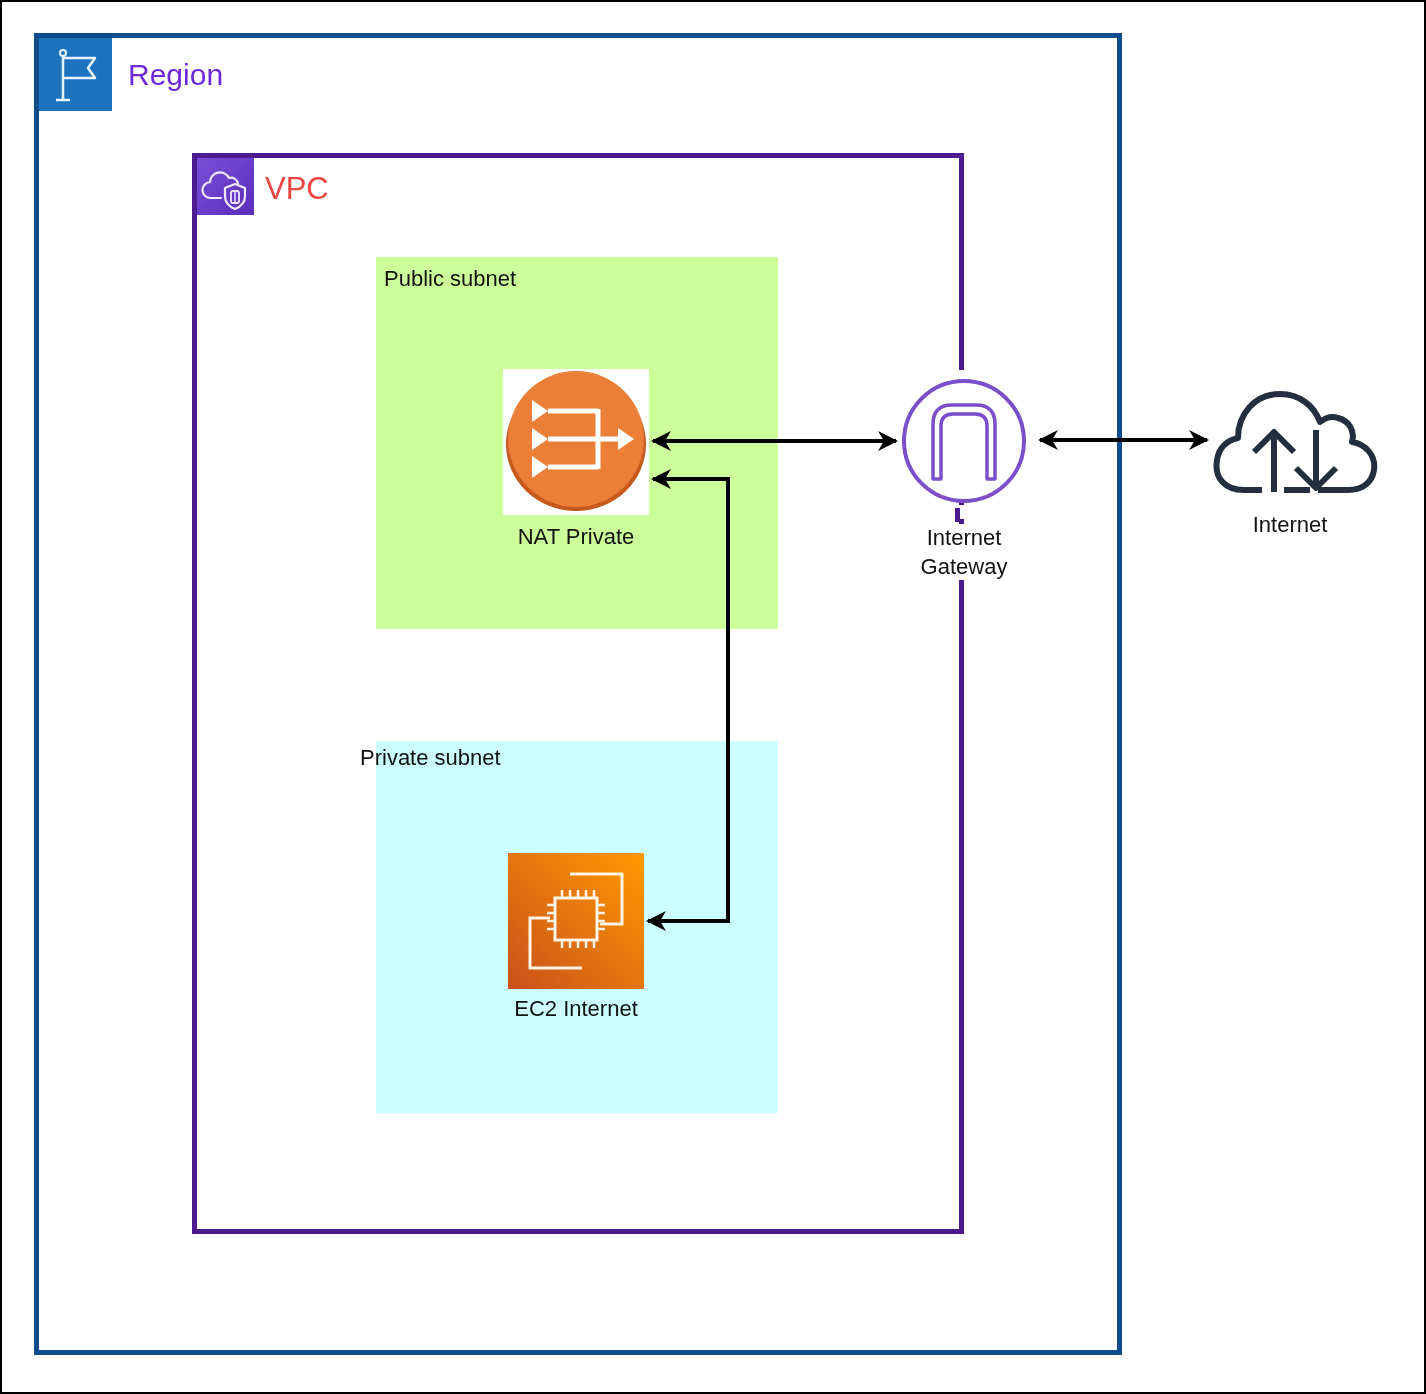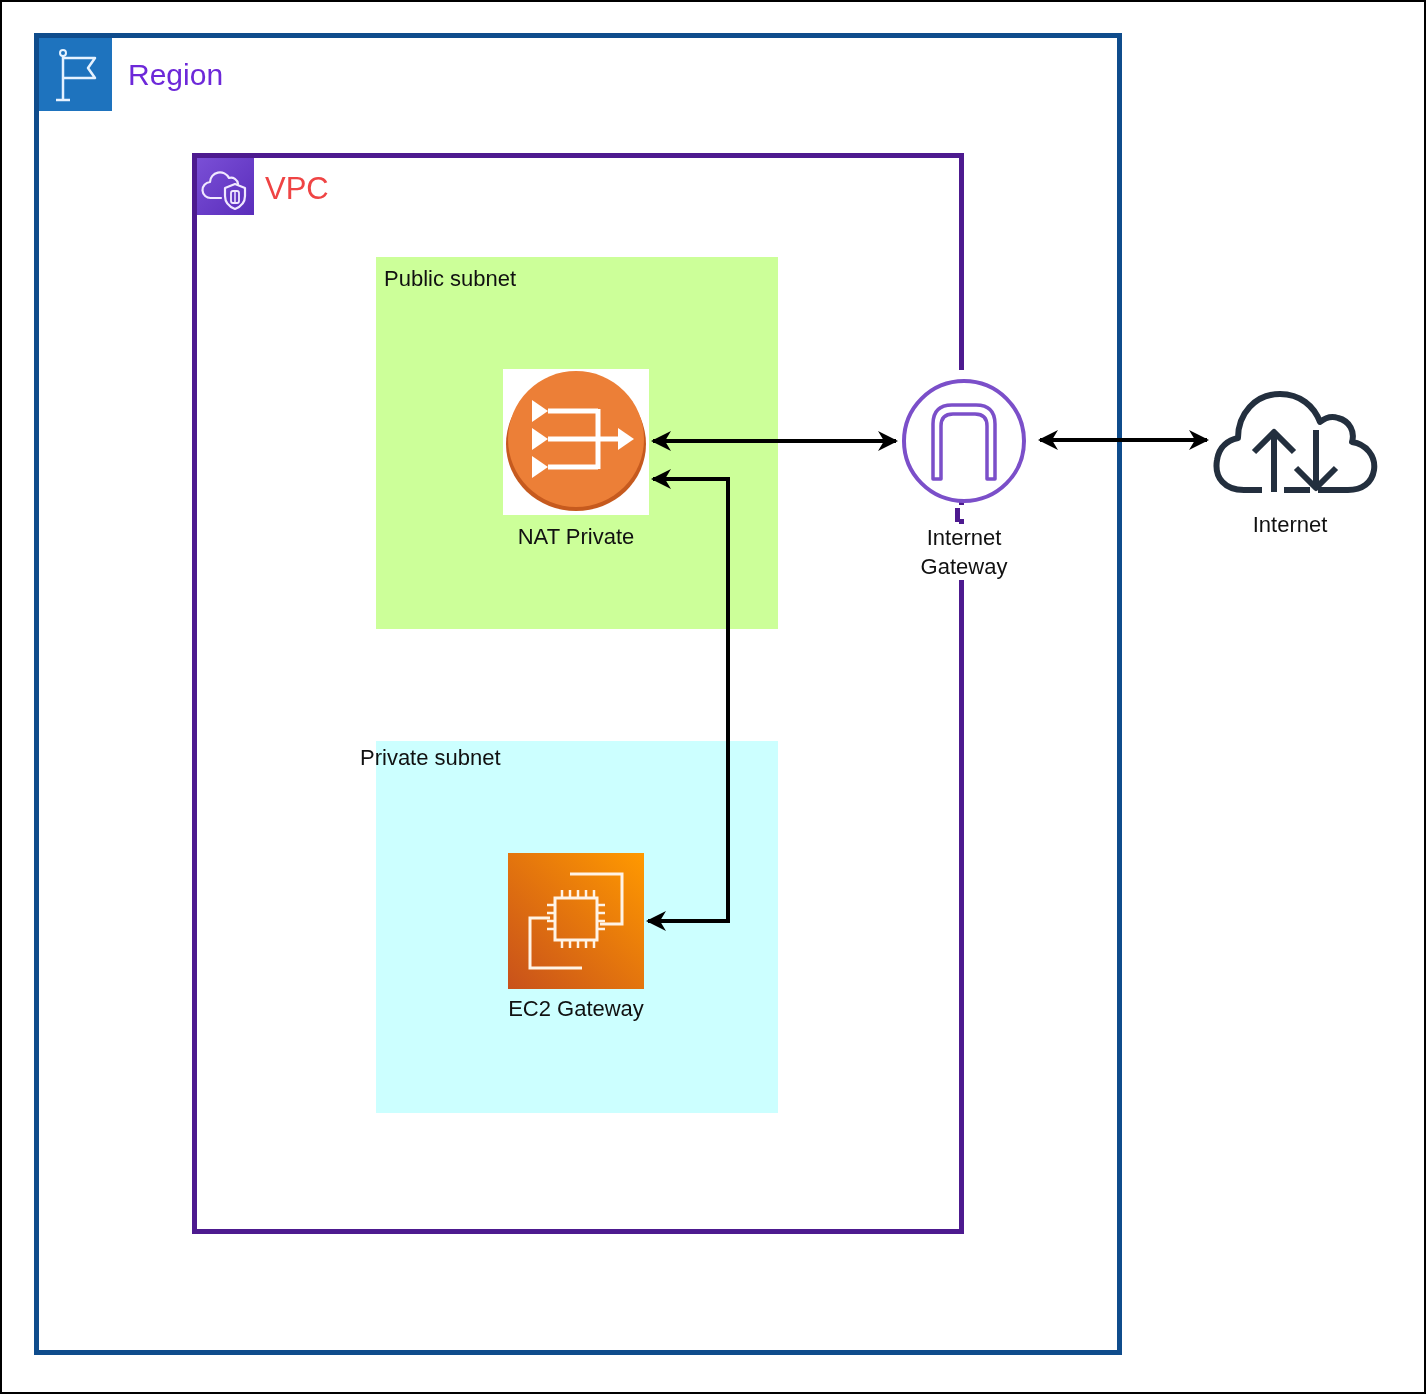--- a/index.html
+++ b/index.html
@@ -139,7 +139,7 @@
 </svg>
 
 <div class="node-label" style="left:476px; top:522px; width:200px;">NAT Private</div>
-<div class="node-label" style="left:476px; top:994px; width:200px;">EC2 Gateway</div>
+<div class="node-label" style="left:476px; top:994px; width:200px;">EC2 Internet</div>
 <div class="node-label" style="left:884px; top:523px; width:160px;">
   <div>Internet</div>
   <div>Gateway</div>

